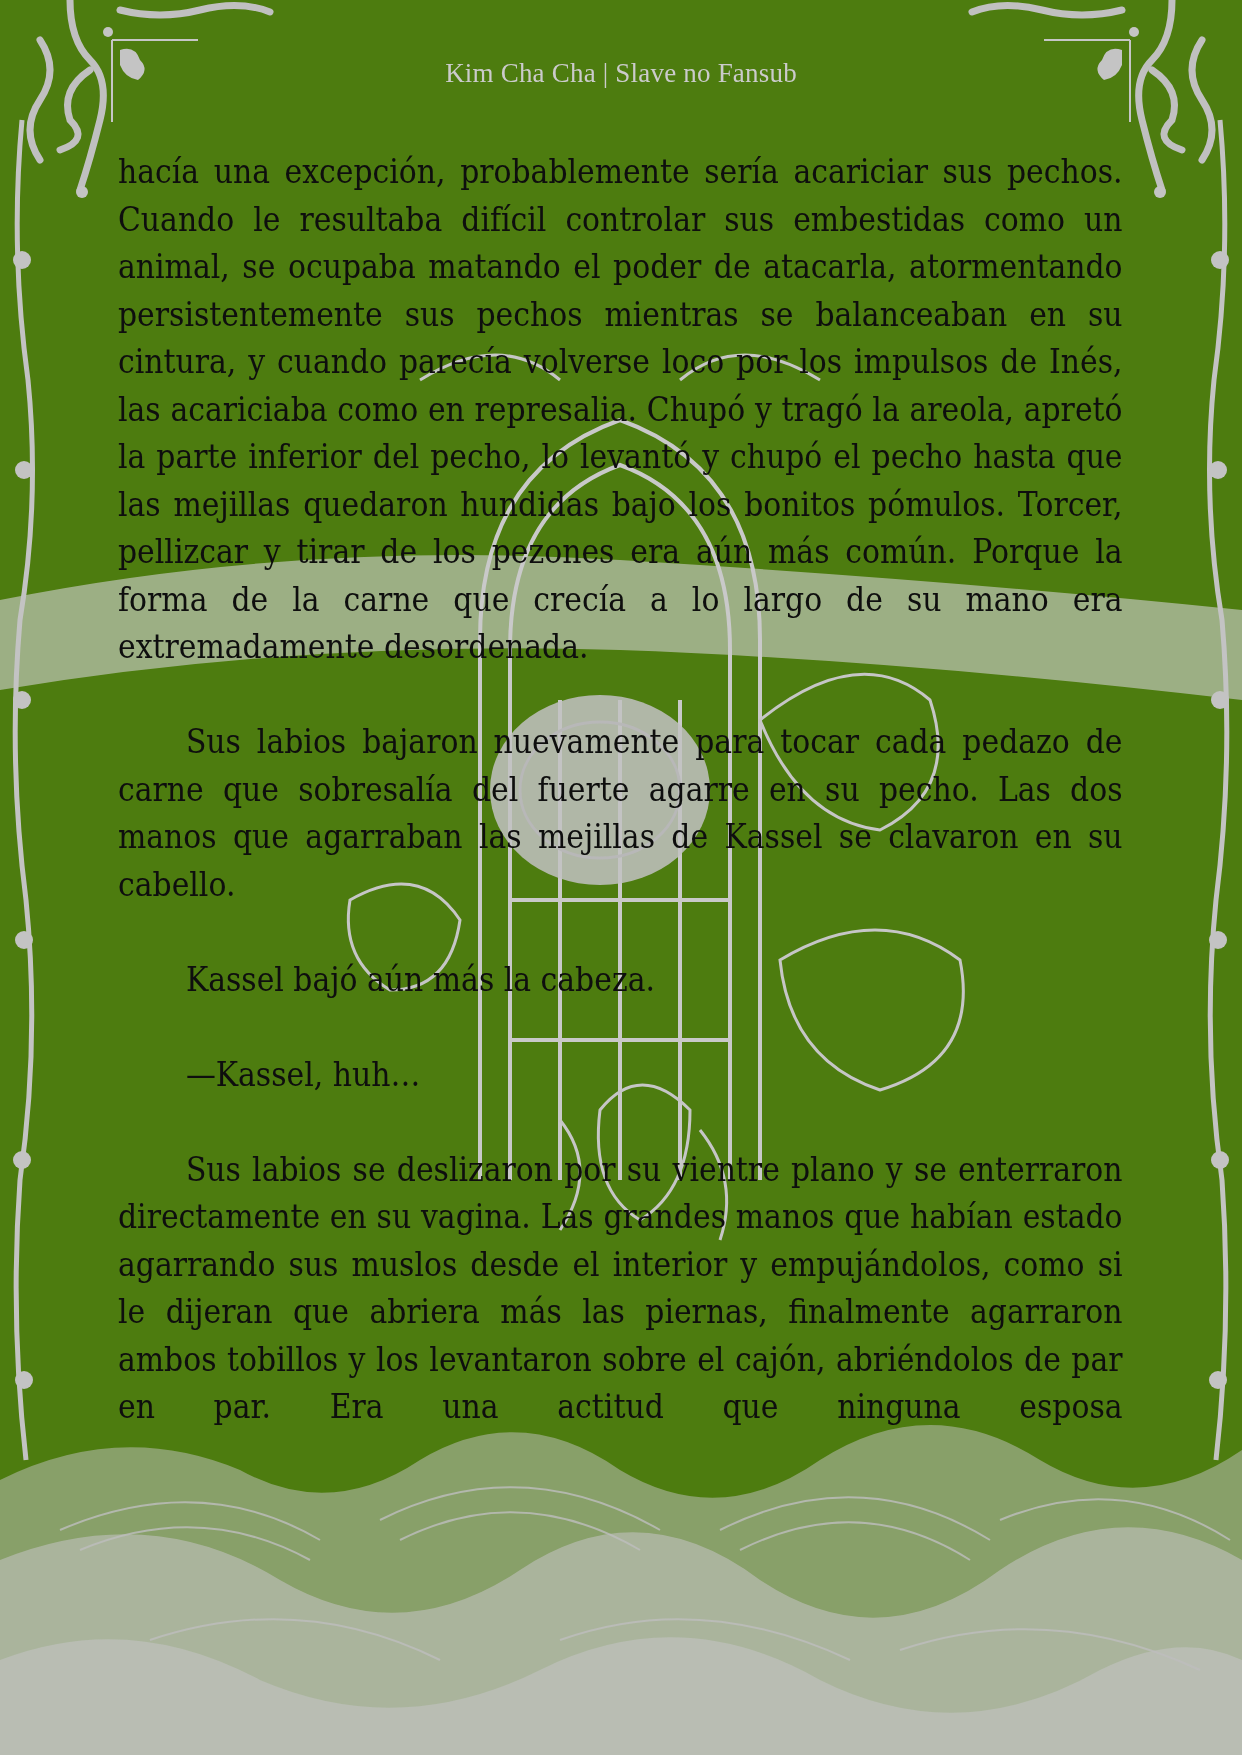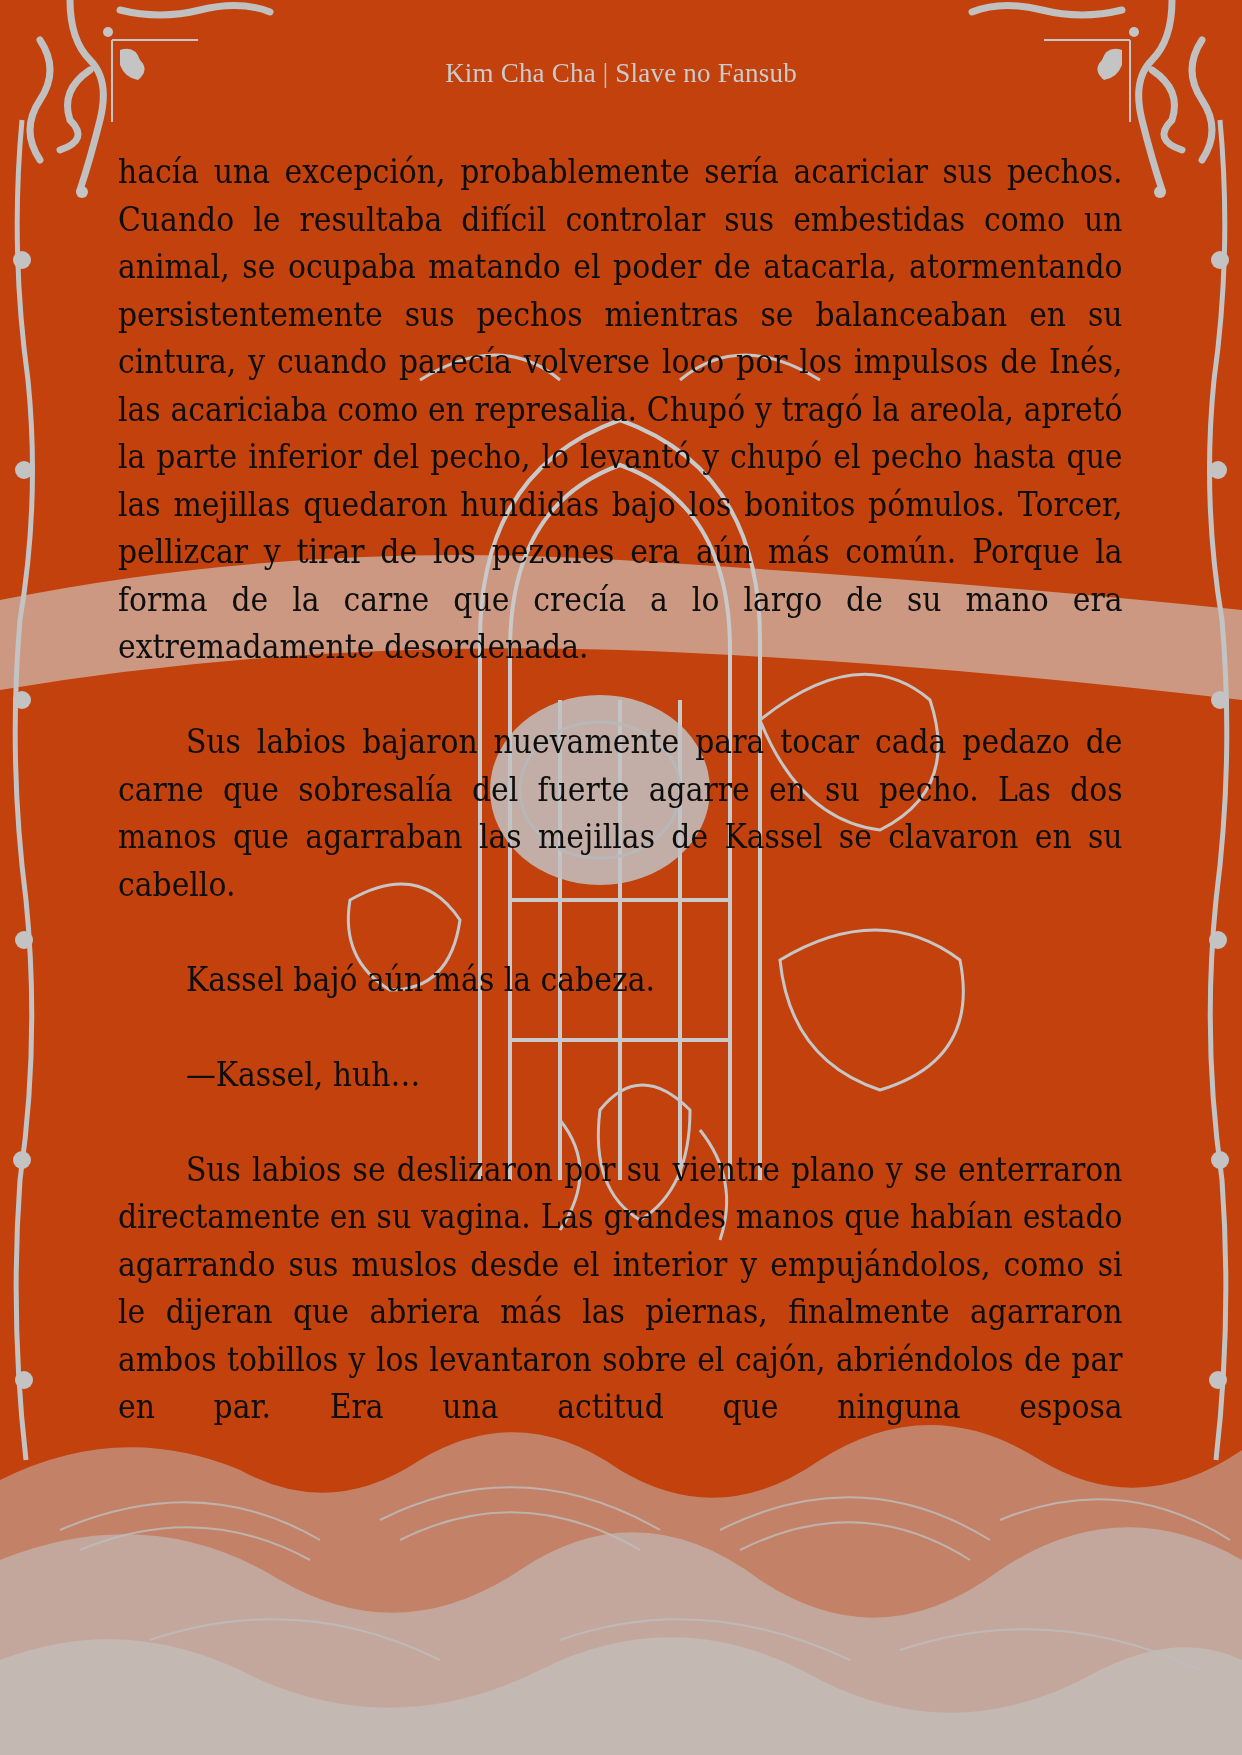--- a/index.html
+++ b/index.html
@@ -18,7 +18,7 @@
       left: 0; top: 0;
       width: 1242px;
       height: 1755px;
-      background: #c2410c;
+      background: #4d7c0f;
       overflow: hidden;
     }
     

